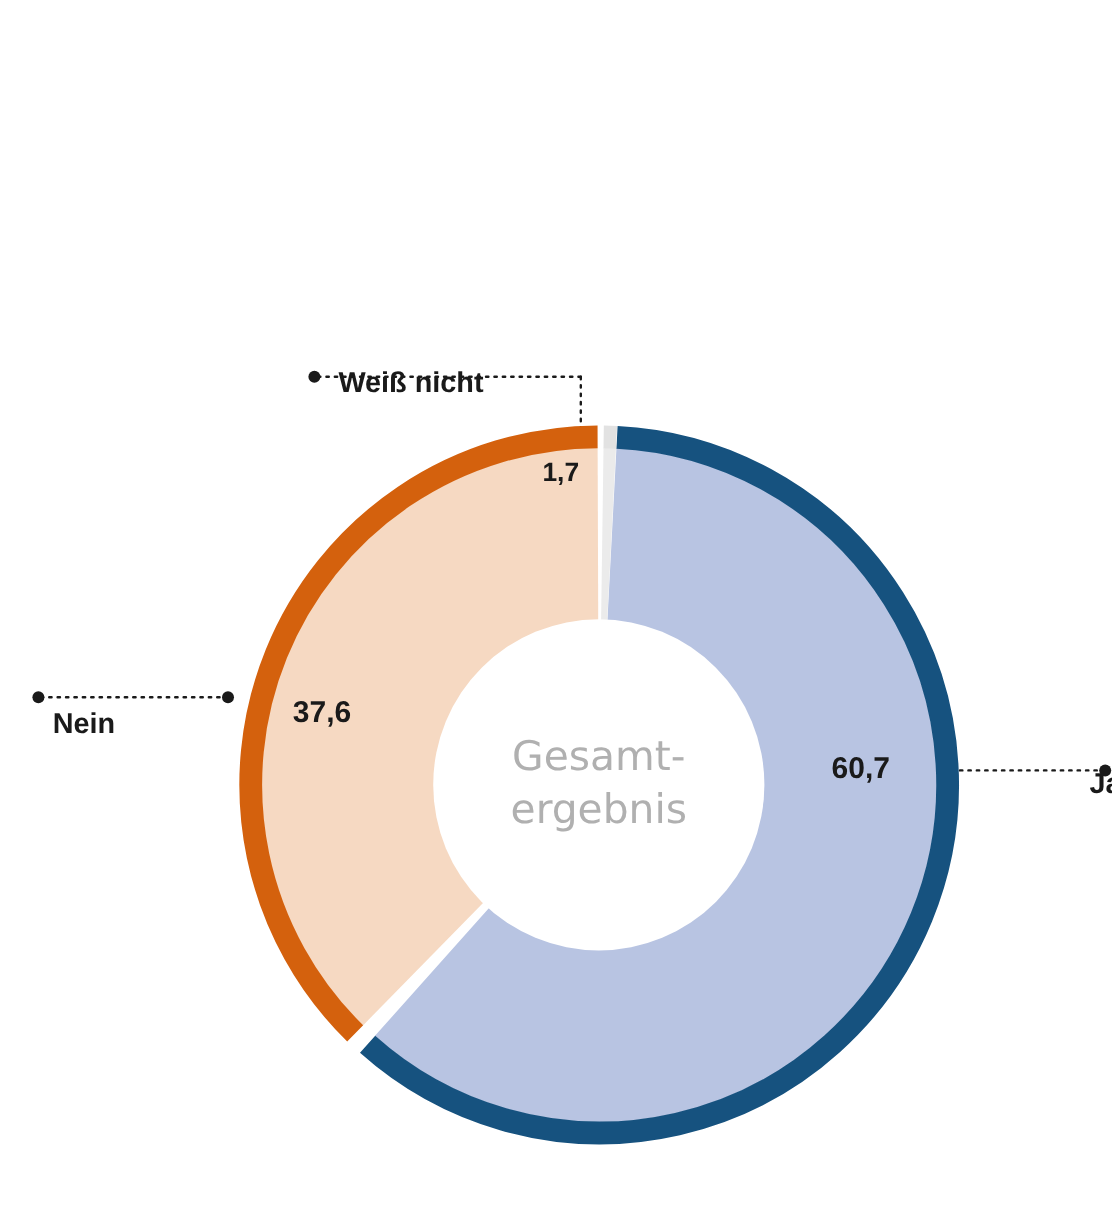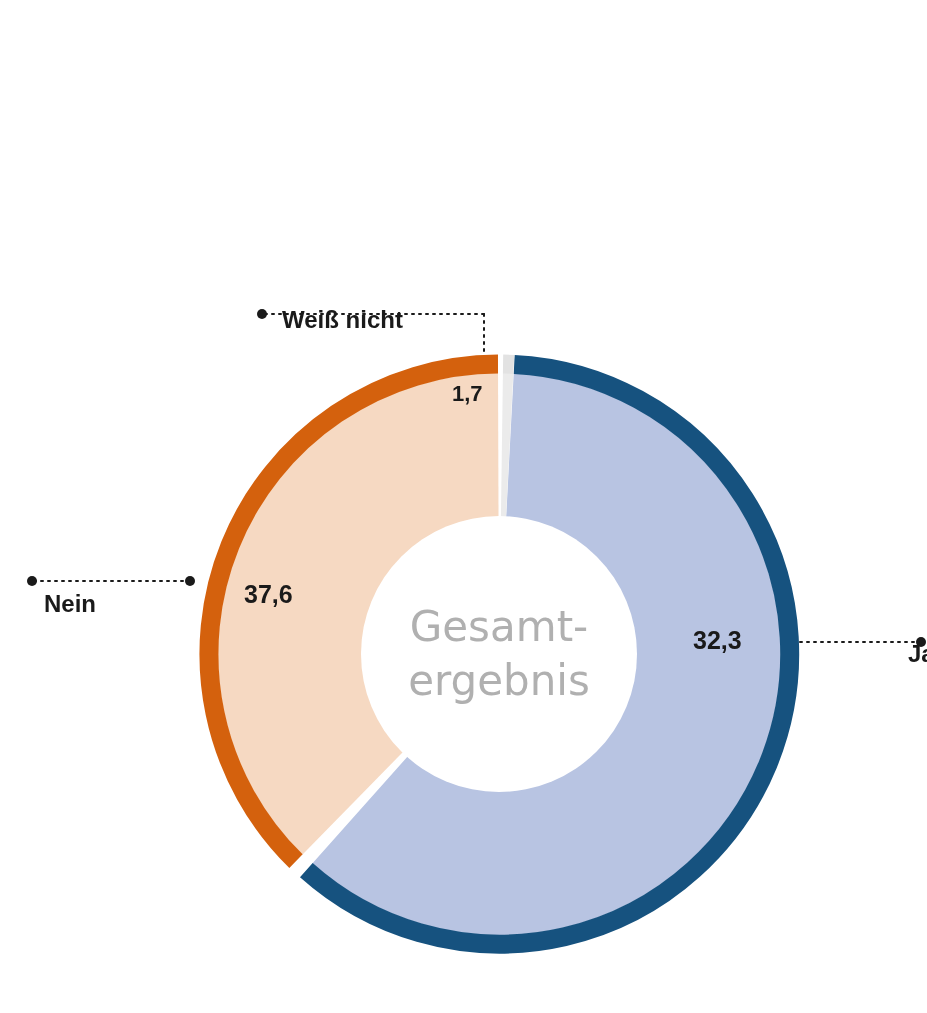--- a/index.html
+++ b/index.html
@@ -77,7 +77,7 @@
   }
   .center-label span {
     font-family: "DejaVu Sans", sans-serif;
-    font-size: 42px;
+    font-size: 34px;
     color: #b0b0b0;
     line-height: 1.28;
     text-align: center;

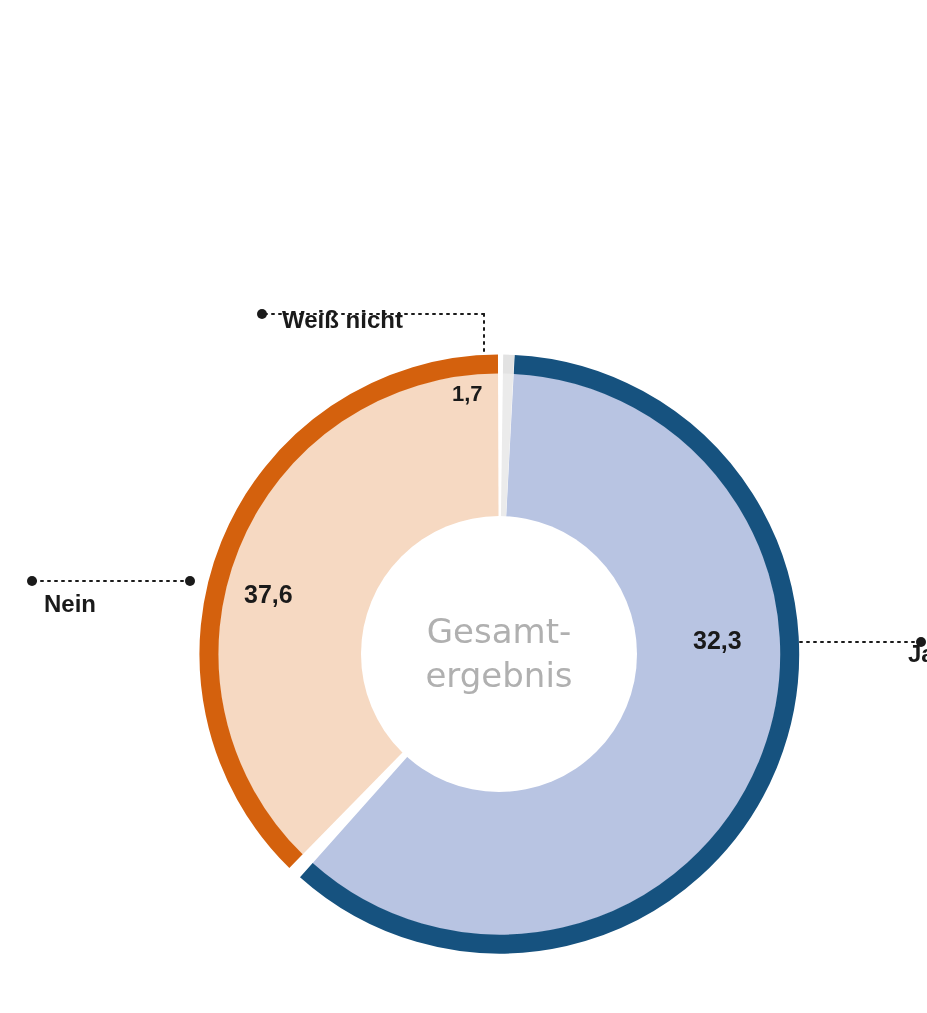--- a/index.html
+++ b/index.html
@@ -162,7 +162,7 @@
 ergebnis</span>
   </div>
 
-  <div class="slice-value val-ja">32,3</div>
+  <div class="slice-value val-ja">60,7</div>
   <div class="slice-value val-nein">37,6</div>
   <div class="slice-value val-weiss">1,7</div>
 

